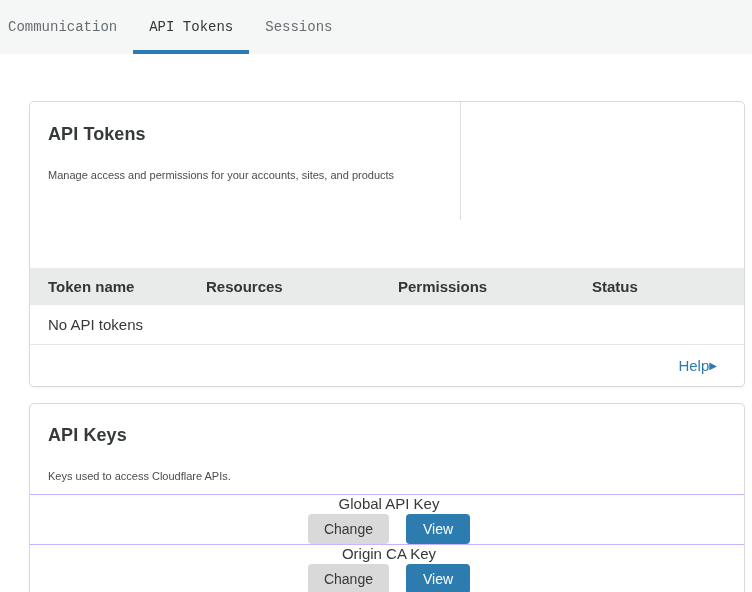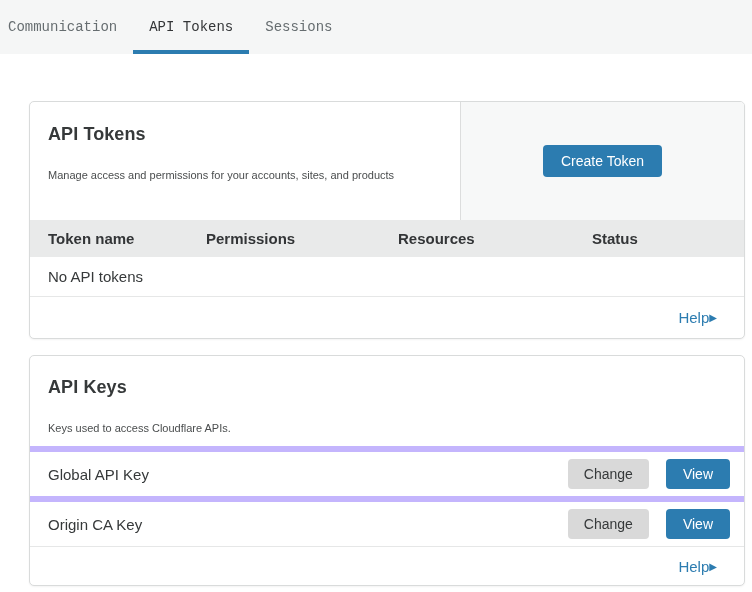--- a/index.html
+++ b/index.html
@@ -164,9 +164,6 @@
       <h2 class="card-title">API Tokens</h2>
       <p class="card-desc">Manage access and permissions for your accounts, sites, and products</p>
     </div>
-    <div class="split-right">
-      <button class="btn btn-primary btn-create">Create Token</button>
-    </div>
   </div>
 
   <div class="table-header">

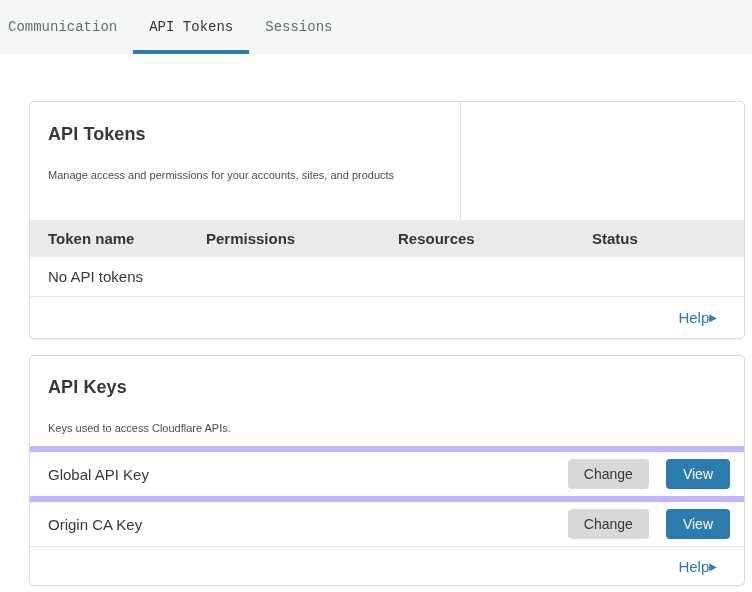--- a/index.html
+++ b/index.html
@@ -109,6 +109,7 @@
     font-size: 15px;
     font-weight: 700;
     color: #333537;
+    margin-top: 48px;
   }
   .empty-row {
     height: 40px;

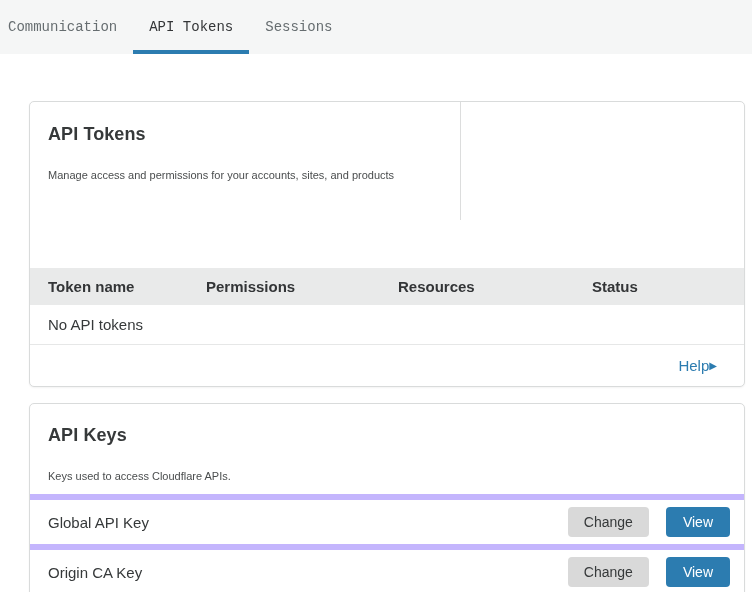--- a/index.html
+++ b/index.html
@@ -169,8 +169,8 @@
 
   <div class="table-header">
     <div>Token name</div>
+    <div>Resources</div>
     <div>Permissions</div>
-    <div>Resources</div>
     <div>Status</div>
   </div>
 

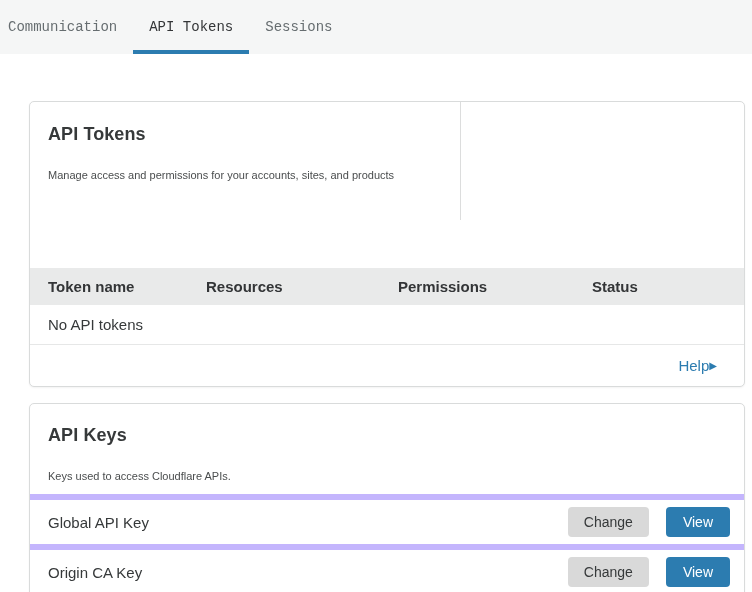--- a/index.html
+++ b/index.html
@@ -145,7 +145,8 @@
     align-items: center;
     justify-content: space-between;
     padding: 0 14px 0 18px;
-    border-top: 6px solid #c4b5fd;
+    border-top: 1px solid #c4b5fd;
+    flex-direction: column;
   }
   .key-name { font-size: 15px; color: #36393a; }
   .key-actions { display: flex; gap: 17px; }

